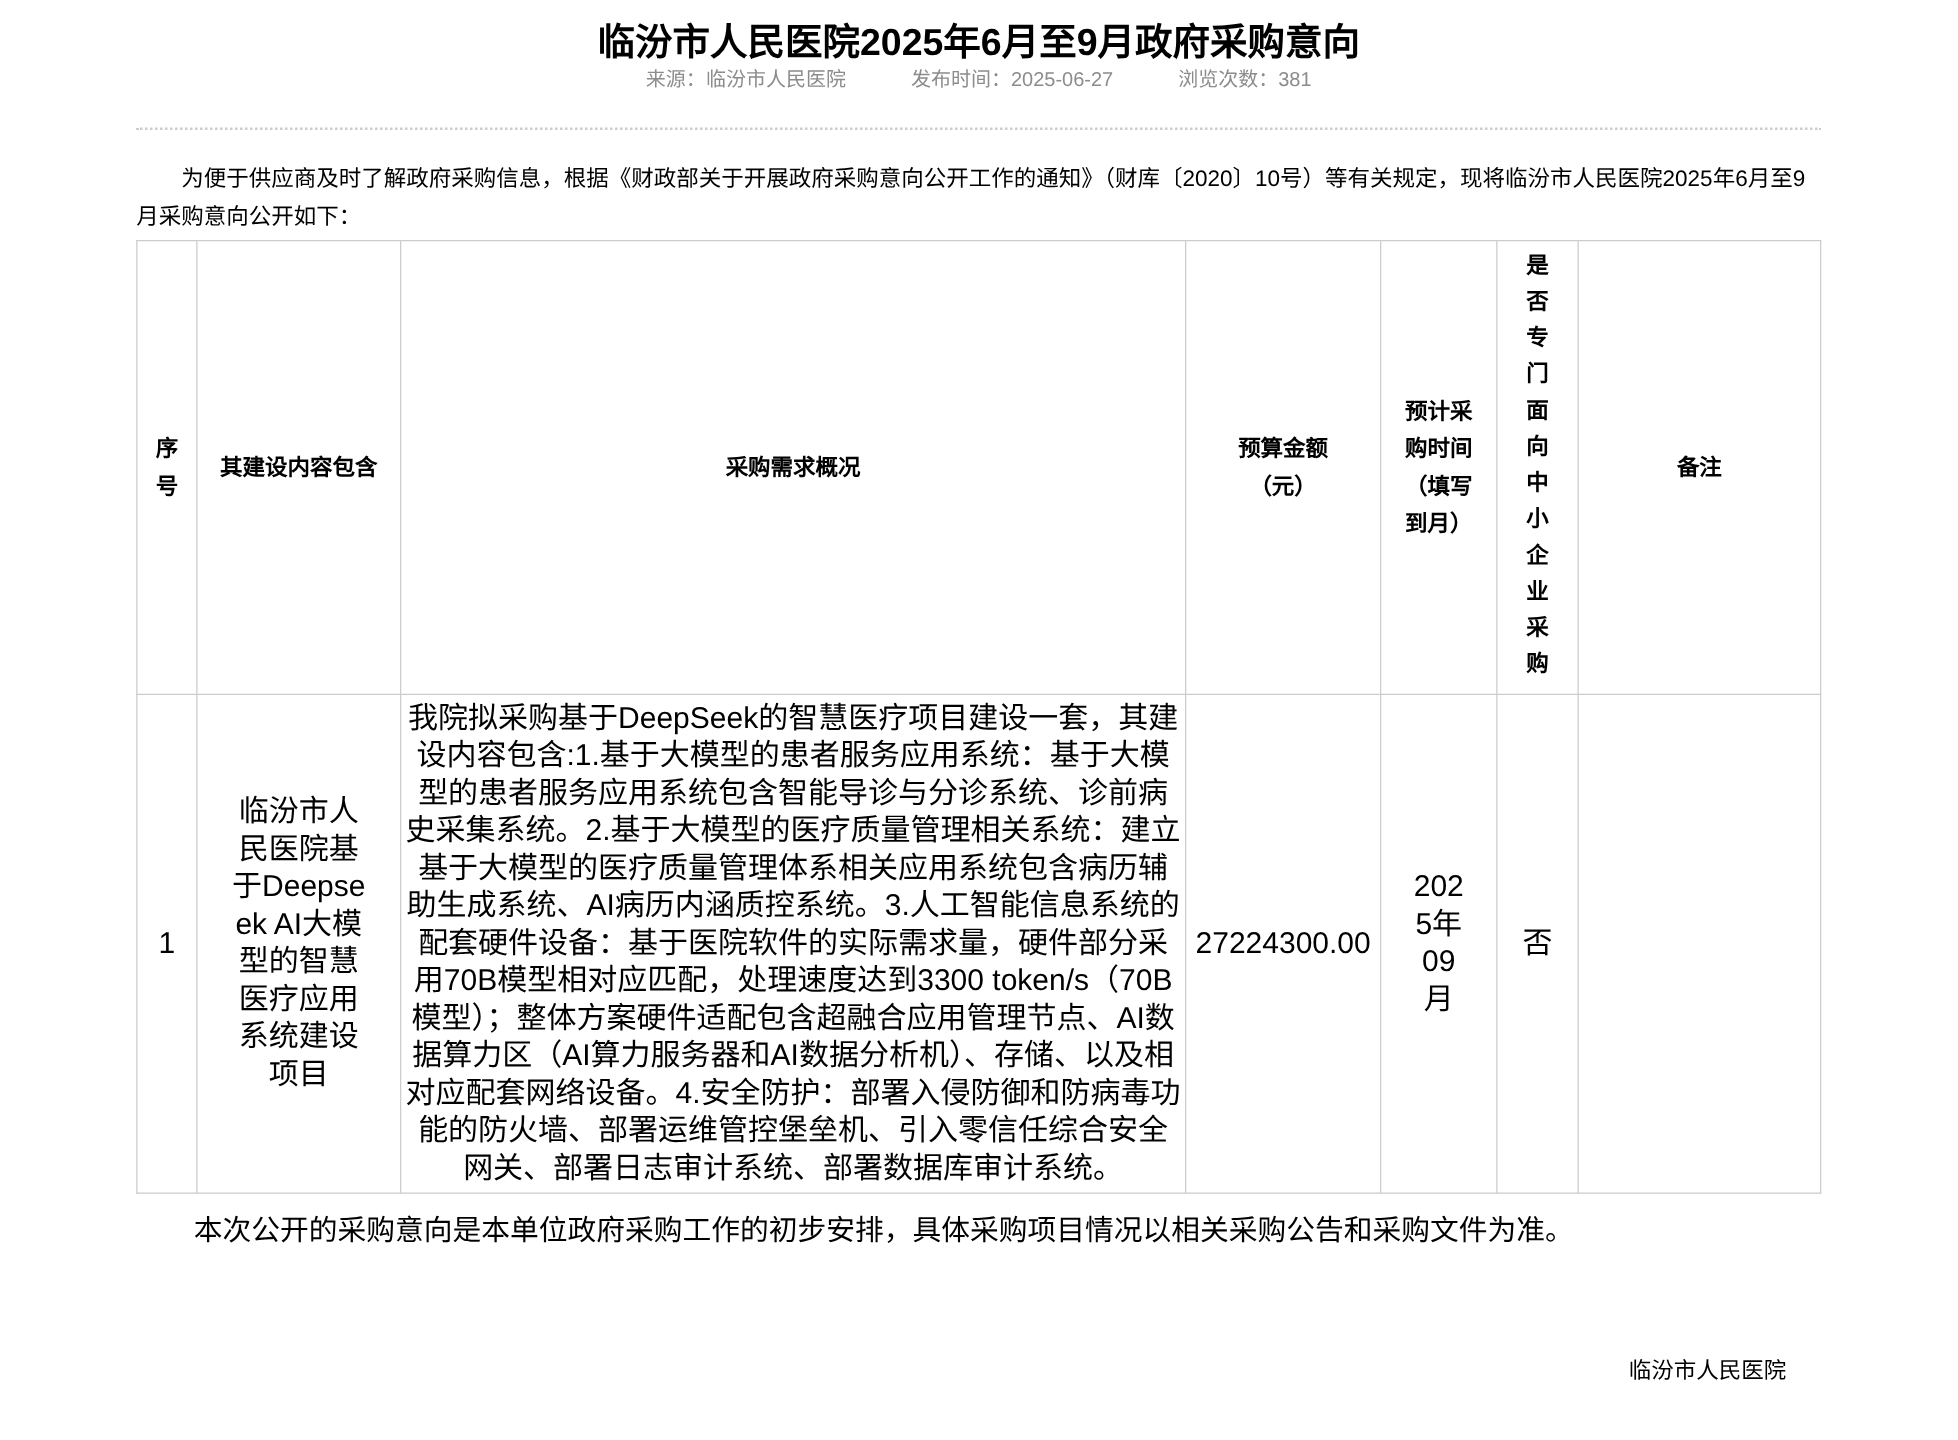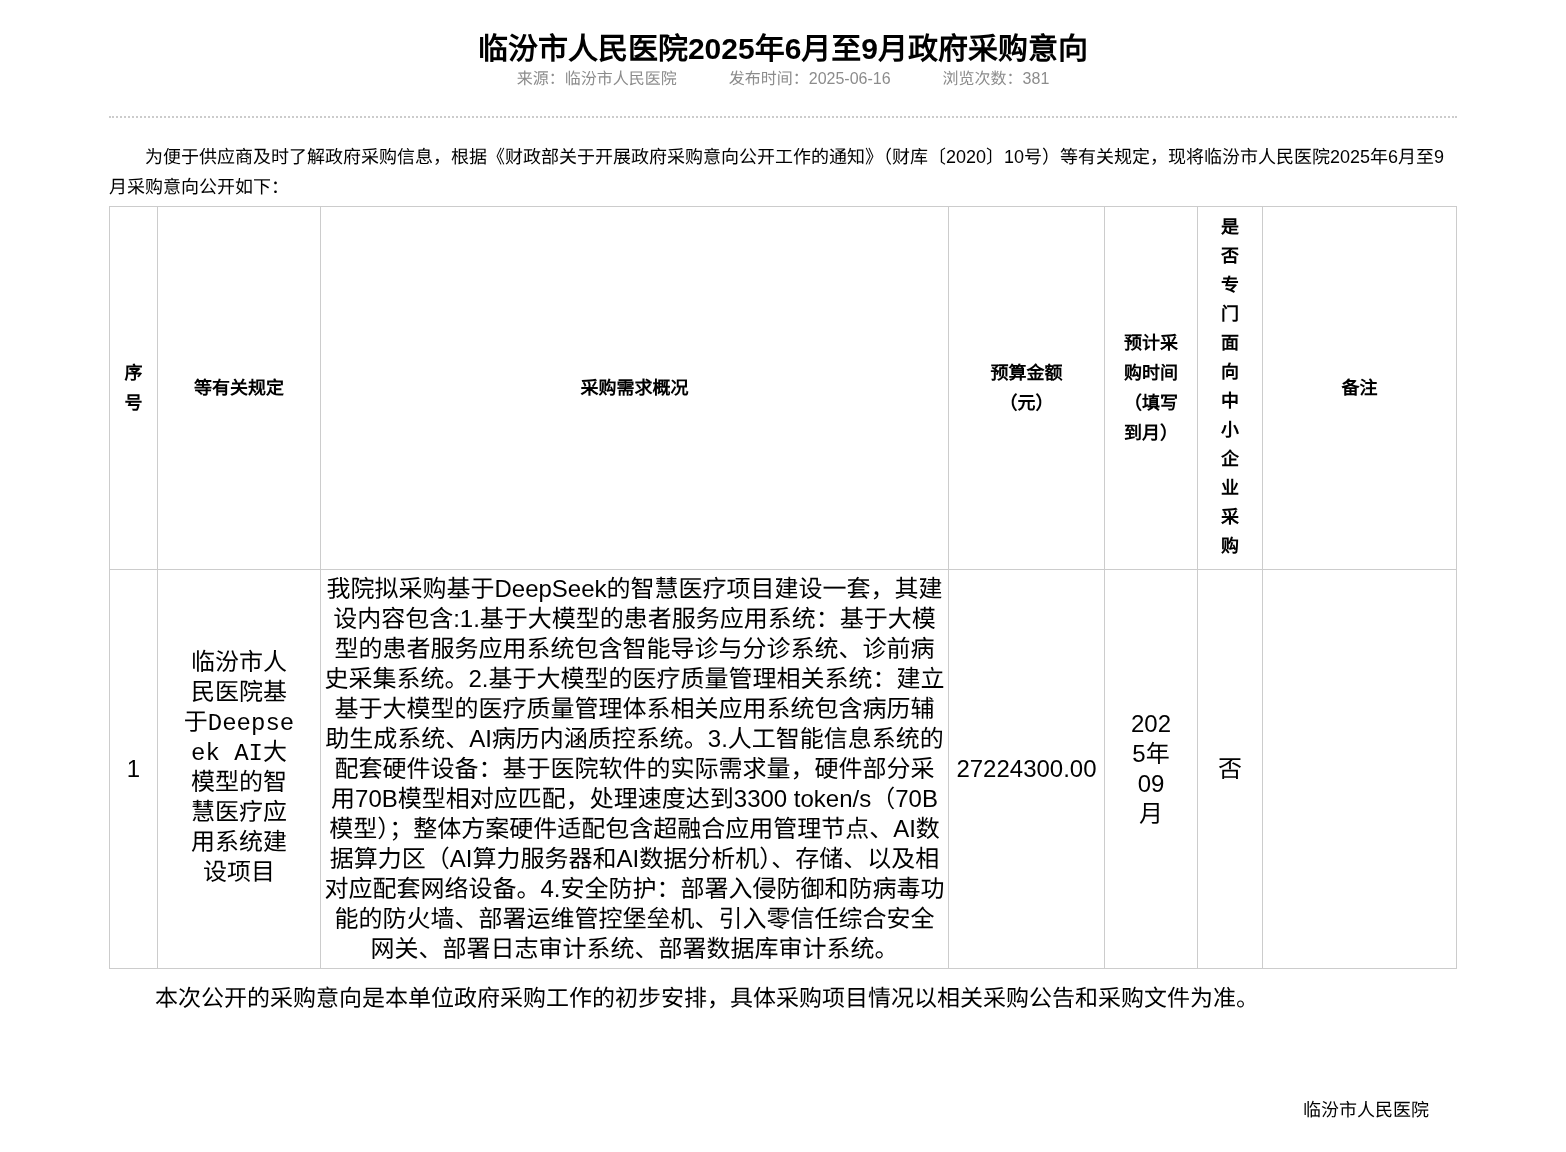--- a/index.html
+++ b/index.html
@@ -12,7 +12,7 @@
   .page {
     width: 1348px;
     margin: 0 auto;
-    padding-top: 30px;
+    padding-top: 16px;
   }
   .doc-title {
     text-align: center;

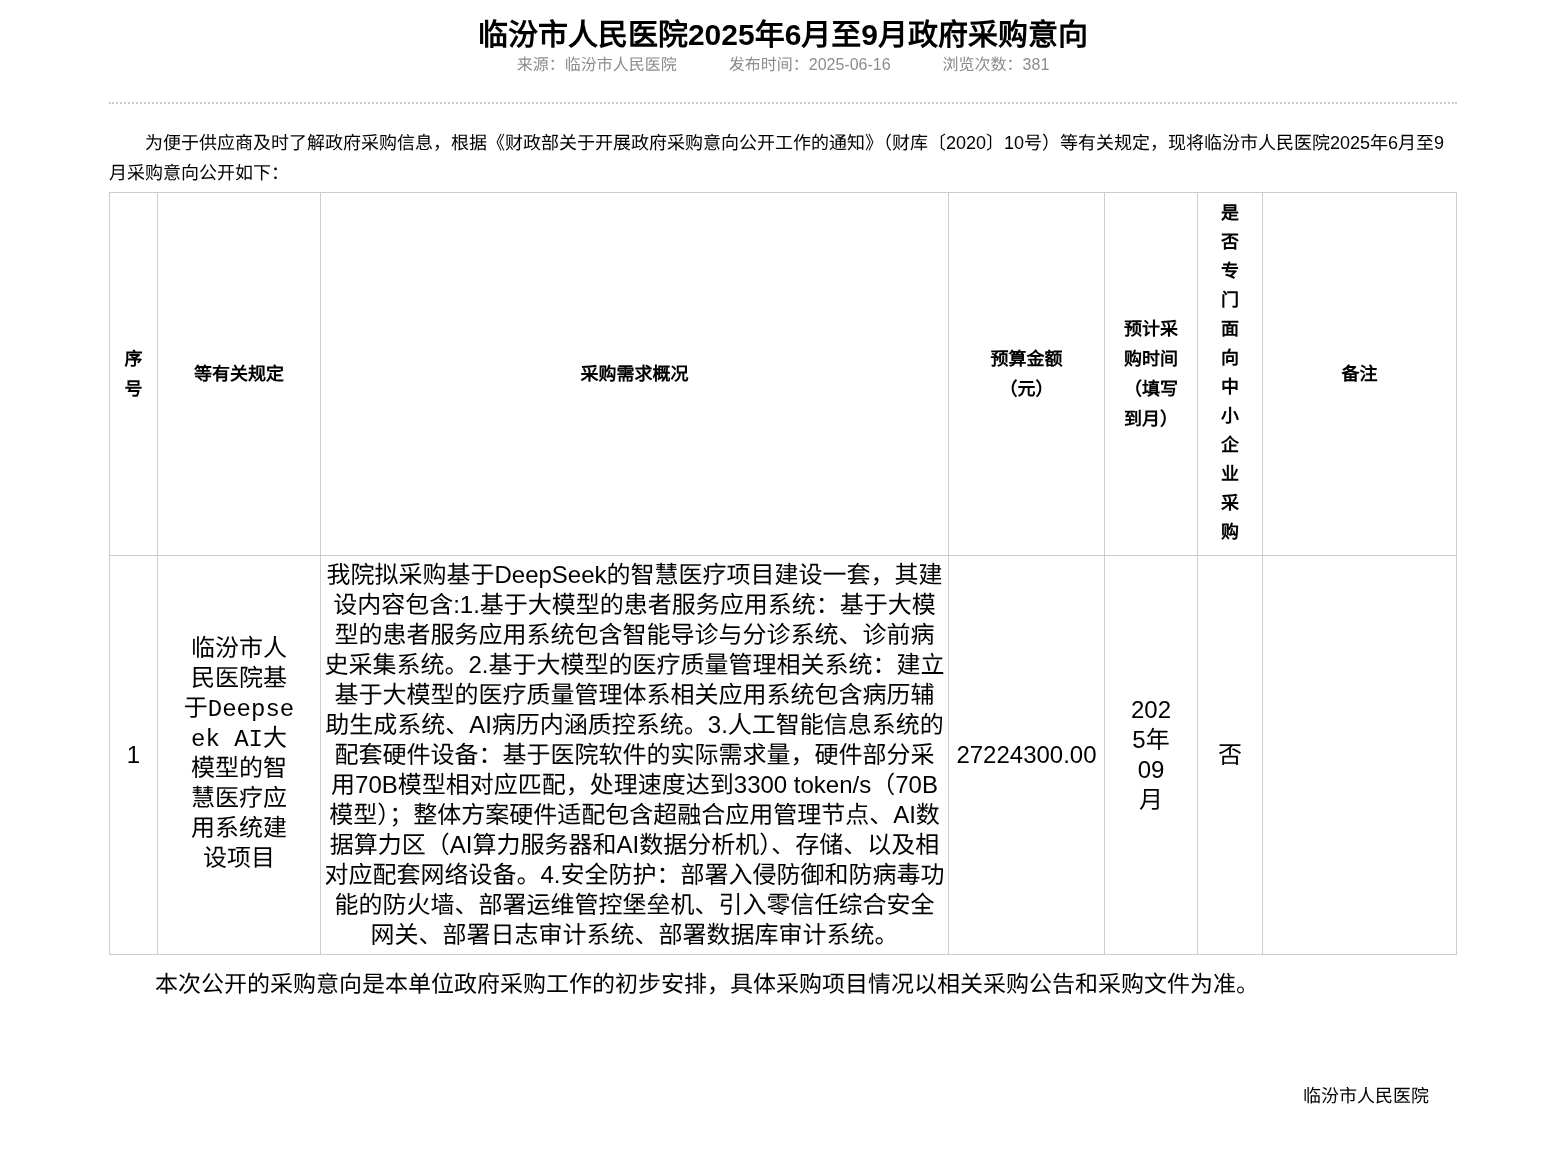--- a/index.html
+++ b/index.html
@@ -120,7 +120,7 @@
 
   <div class="meta-row">
     <span class="meta-item"><span>来源：</span><span>临汾市人民医院</span></span>
-    <span class="meta-item"><span>发布时间：</span><span>2025-06-16</span></span>
+    <span class="meta-item"><span>发布时间：</span><span>2025-06-27</span></span>
     <span class="meta-item"><span>浏览次数：</span><span>381</span></span>
   </div>
 

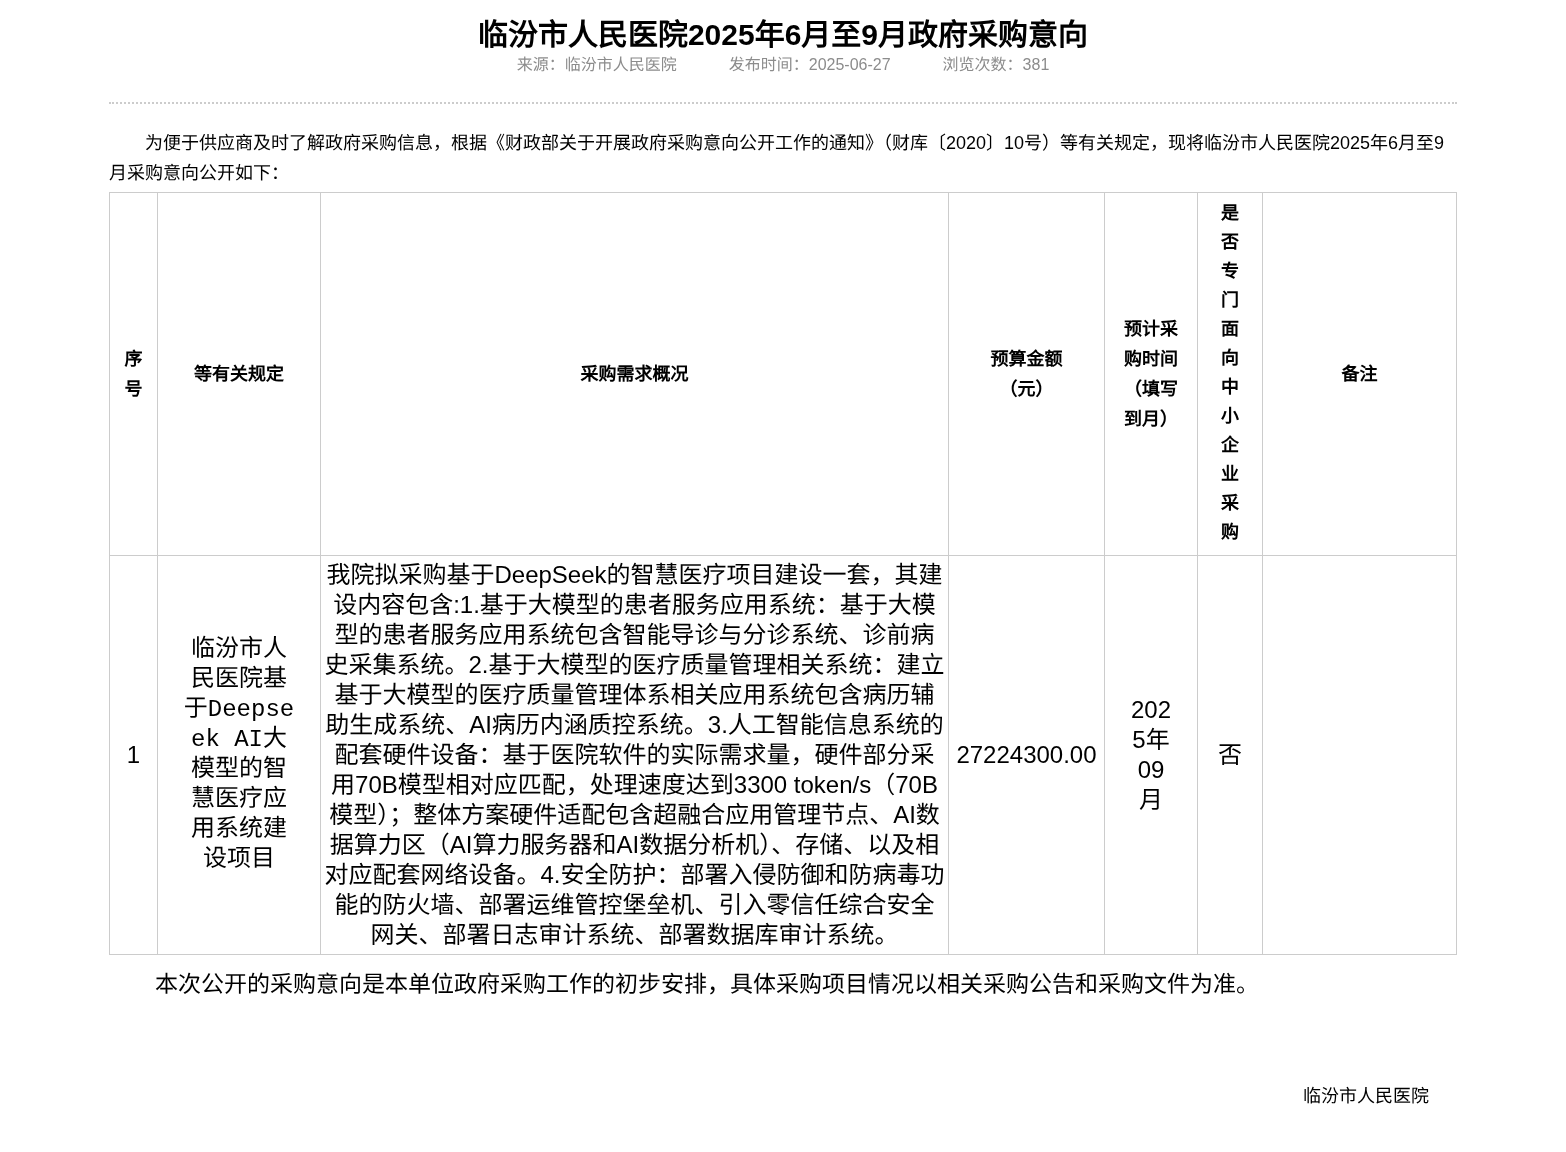--- a/index.html
+++ b/index.html
@@ -144,7 +144,7 @@
           <div class="narrow-wrap w-index">序号</div>
         </th>
         <th>
-          <div>等有关规定</div>
+          <div>其建设内容包含</div>
         </th>
         <th>
           <div>采购需求概况</div>

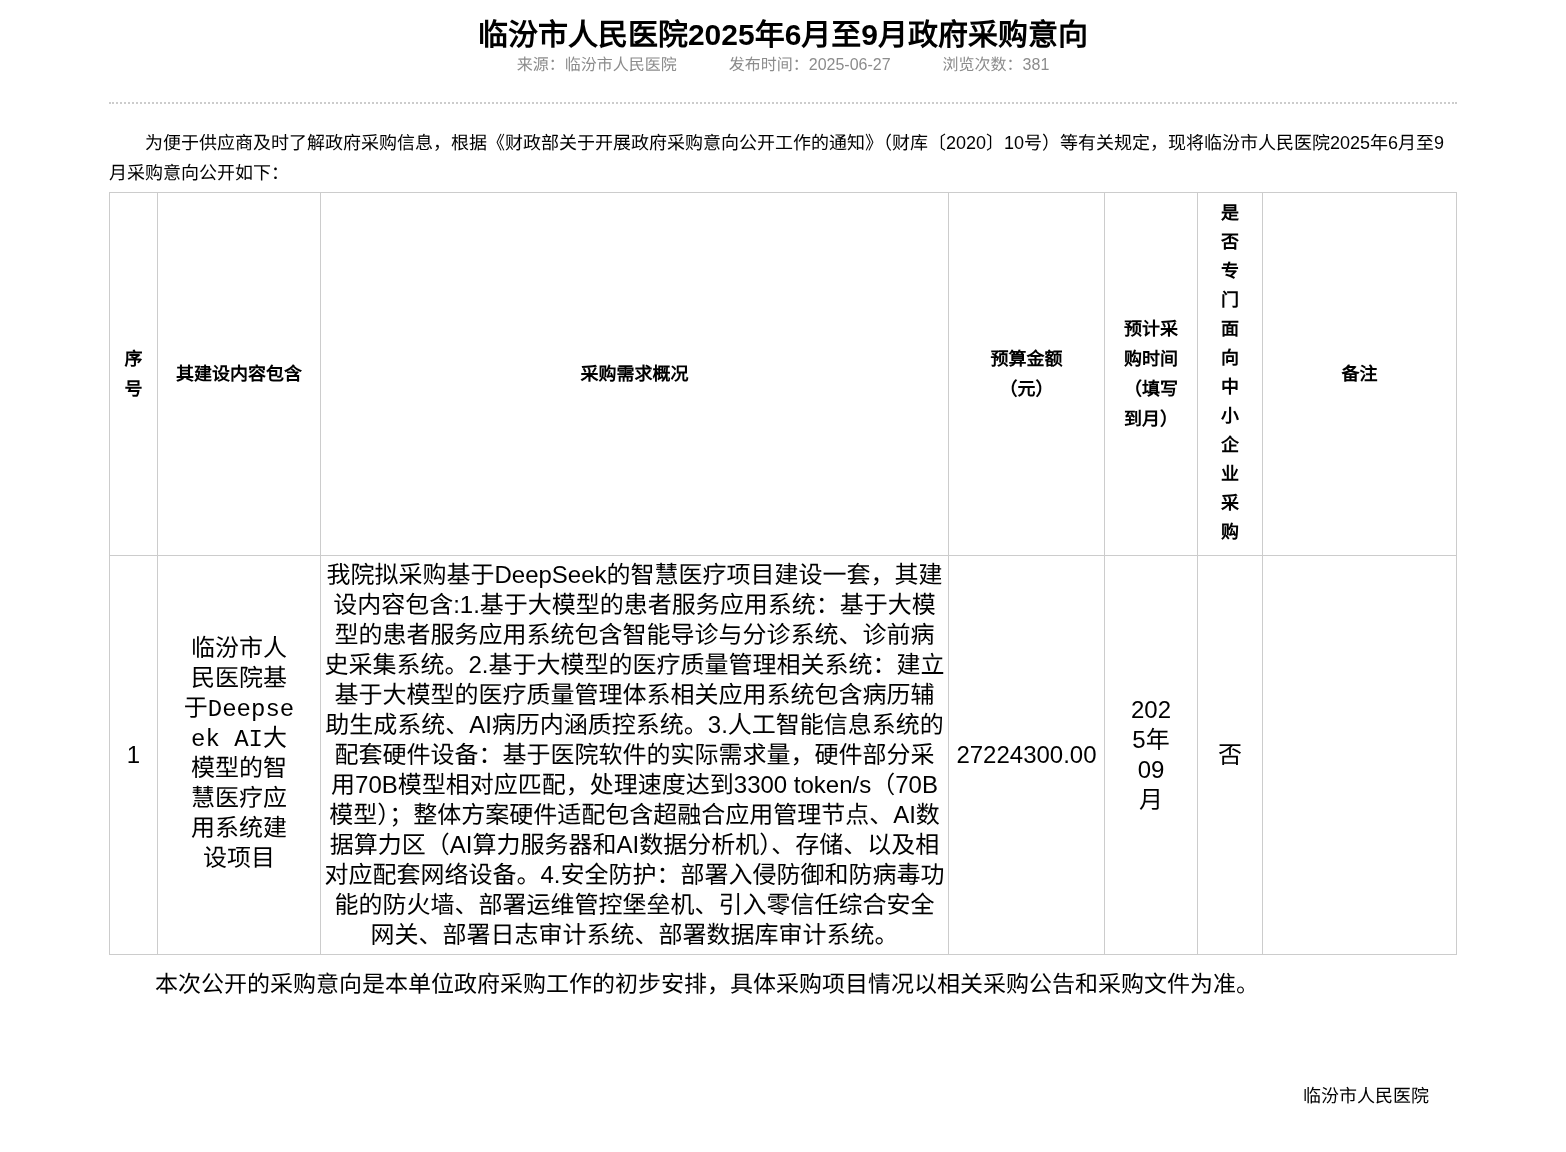--- a/index.html
+++ b/index.html
@@ -87,7 +87,7 @@
   .w-budgethd { max-width: 76px; line-height: 30px; }
   .w-timehd   { max-width: 58px; line-height: 30px; }
   .w-vertical { width: 20px; line-height: 29px; font-family: Liberation Mono, monospace; }
-  .w-name     { max-width: 116px; line-height: 30px; font-family: Liberation Mono, monospace; }
+  .w-name     { max-width: 116px; line-height: 30px; }
   .w-time     { max-width: 50px; line-height: 30px; }
 
   .req-cell {

